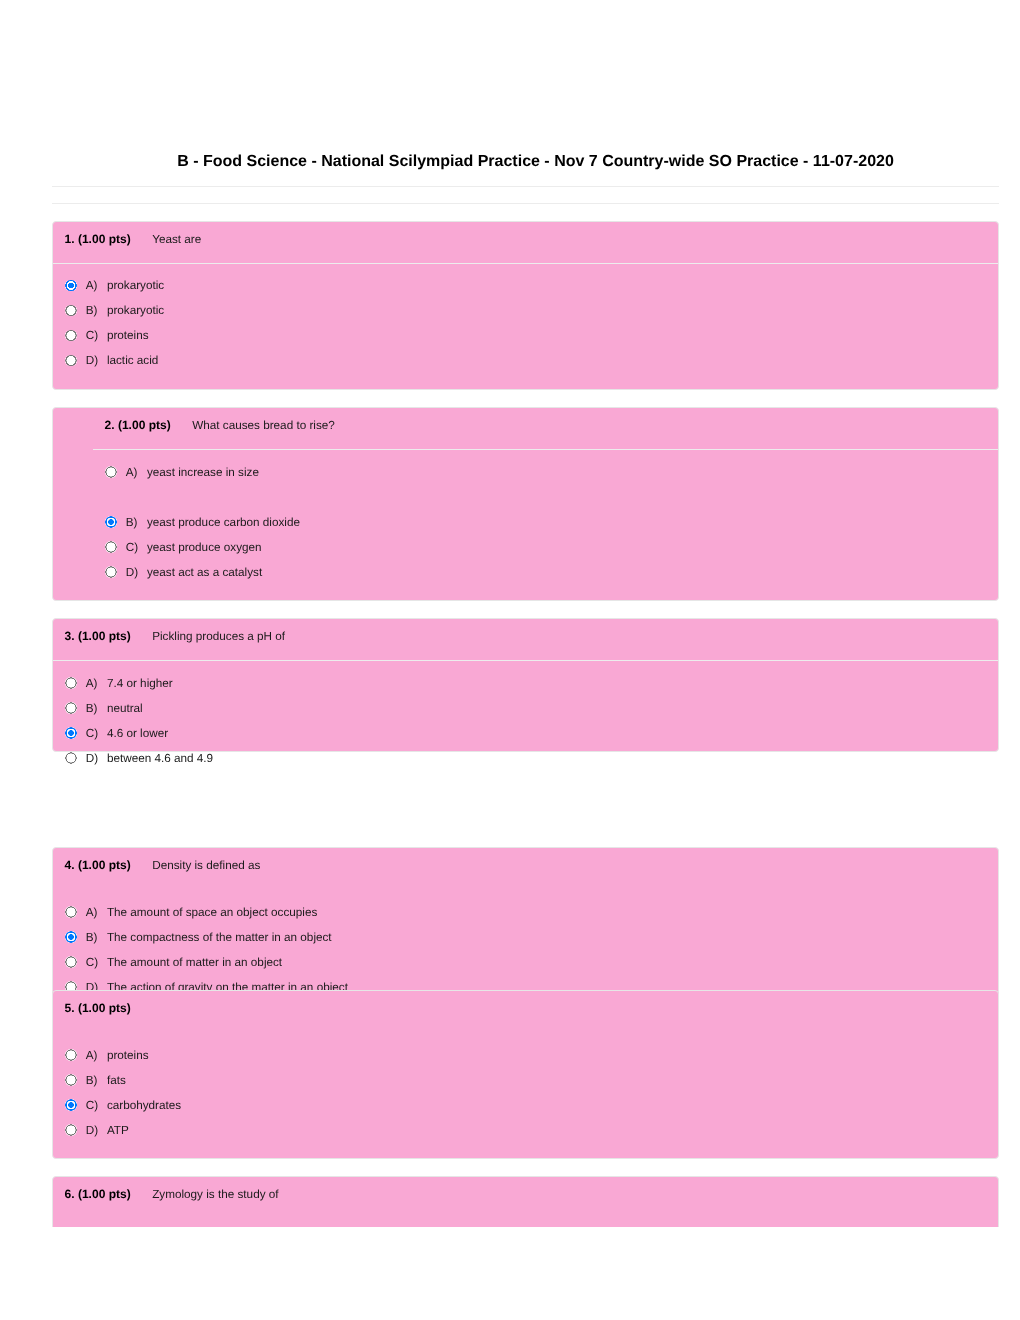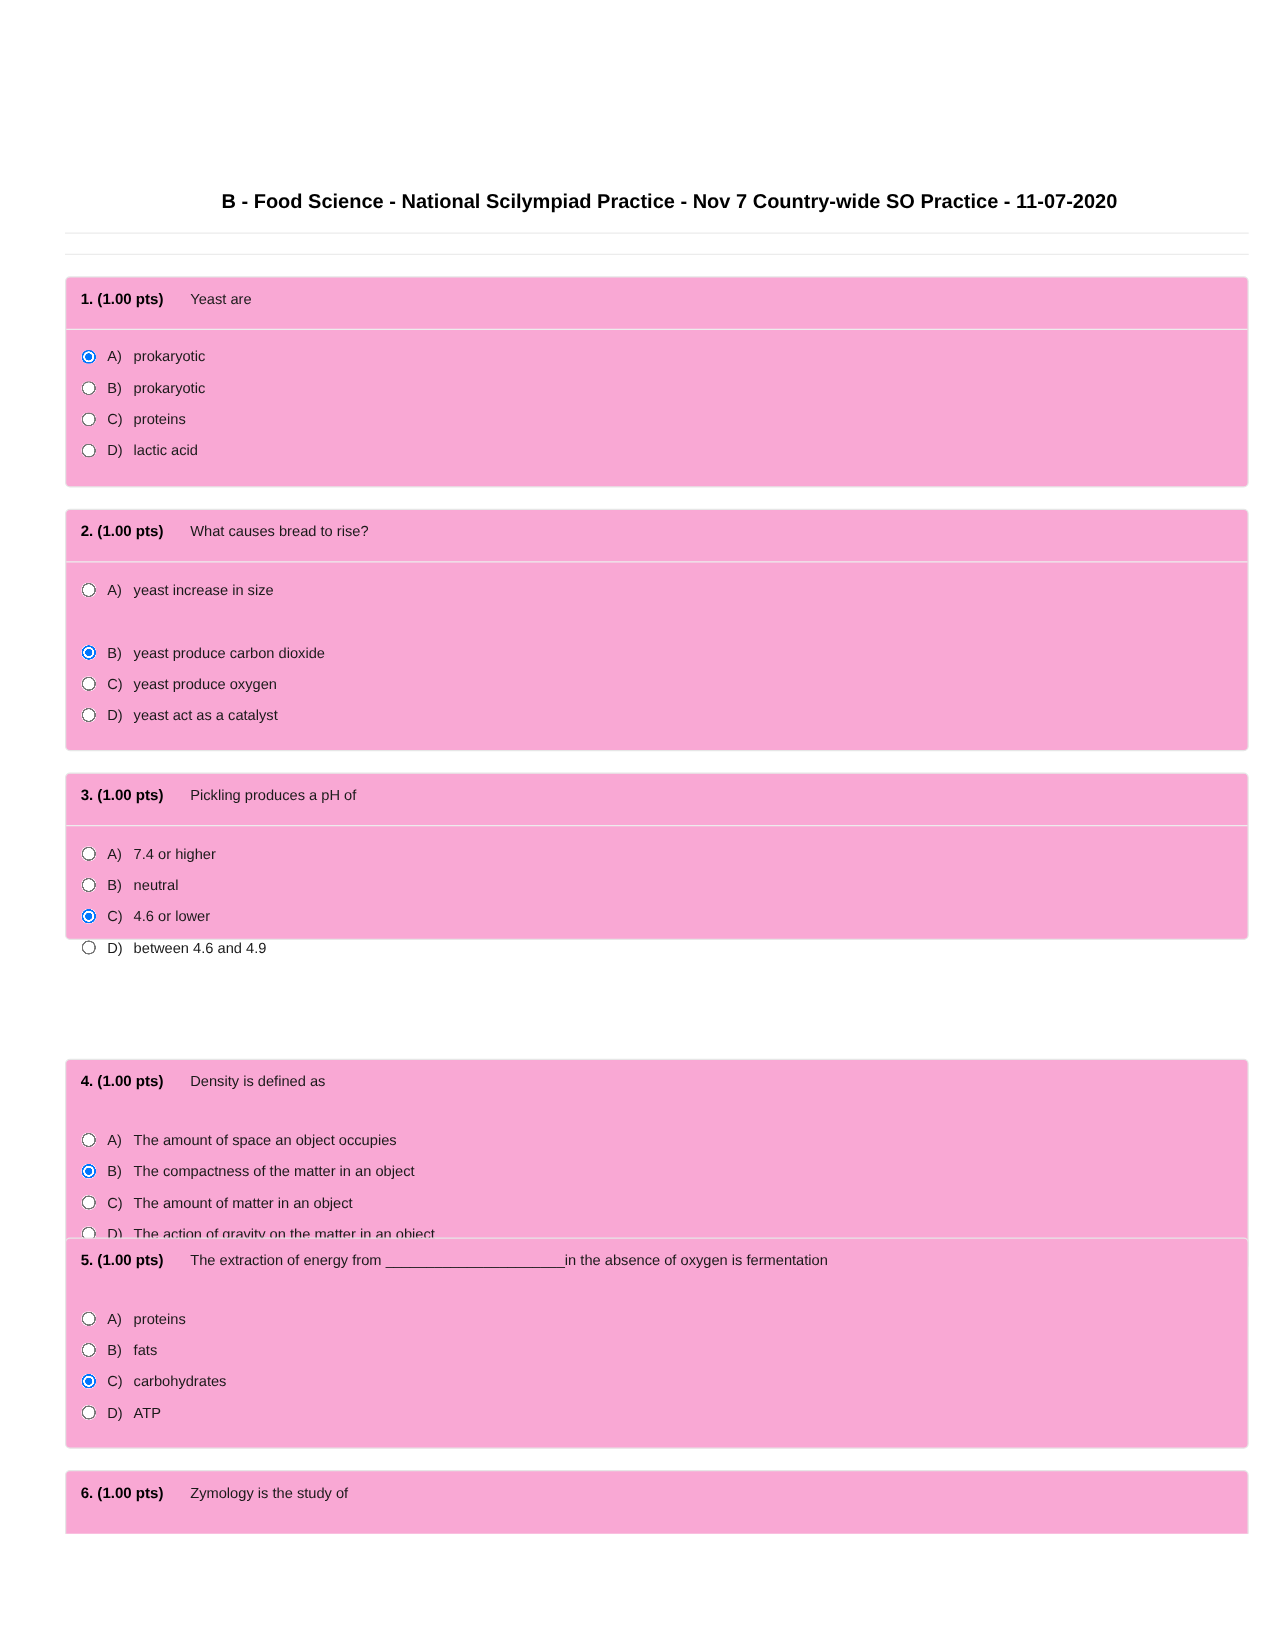--- a/index.html
+++ b/index.html
@@ -41,7 +41,7 @@
     box-sizing:border-box;
   }
   .qcard-1 { top:220.7px; height:169.0px; }
-  .qcard-2 { top:407.1px; height:193.6px; }
+  .qcard-2 { top:407.1px; height:193.6px;padding-left:40px; }
   .qcard-3 { top:618.1px; height:134px; }
   .qcard-4 { top:847px; height:169.0px; }
   .qcard-5 { top:990.0px; height:169.2px;text-decoration:underline; }

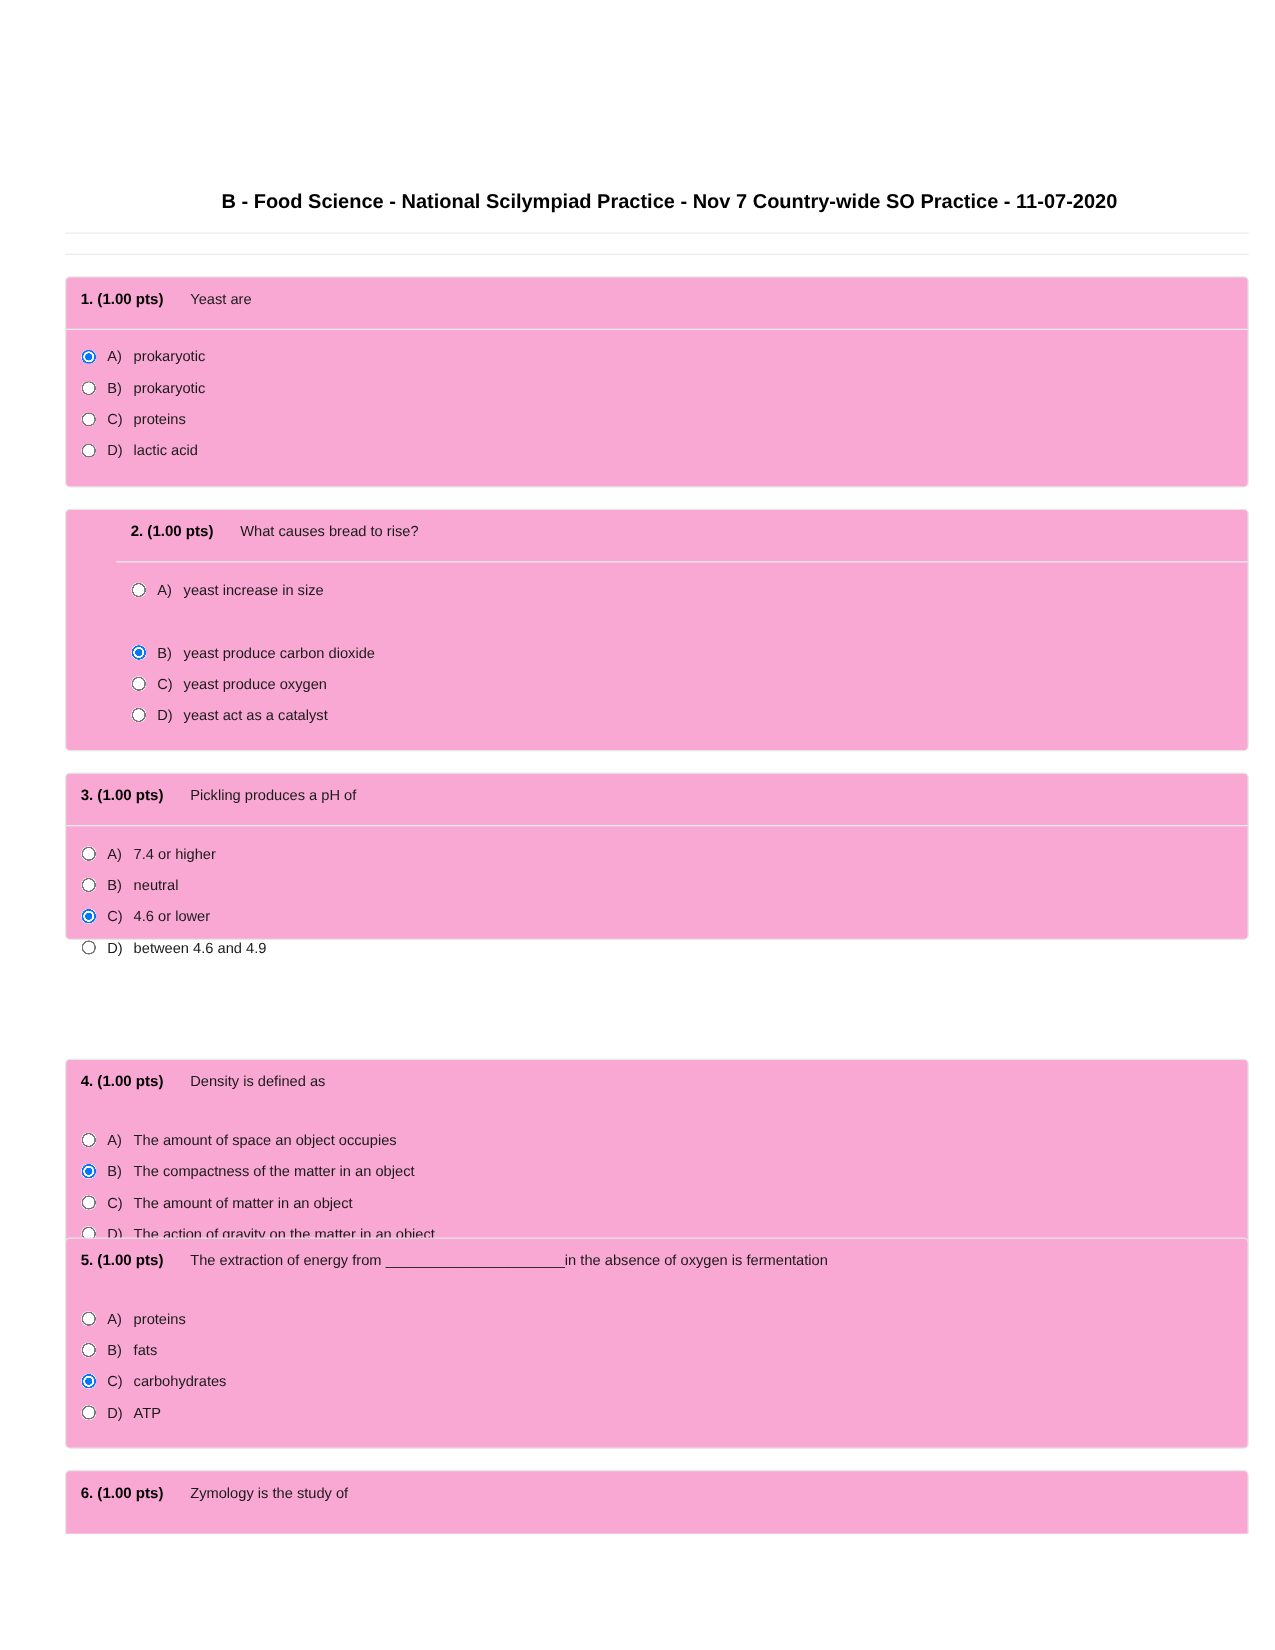--- a/index.html
+++ b/index.html
@@ -227,7 +227,6 @@
    <div class="qcard qcard-5">
     <div class="qhead">
      <span class="qnum">5. (1.00 pts)</span>
-     <span class="qtext">The extraction of energy from ______________________in the absence of oxygen is fermentation</span>
     </div>
     <div class="opts">
      <div class="opt opt-1">

